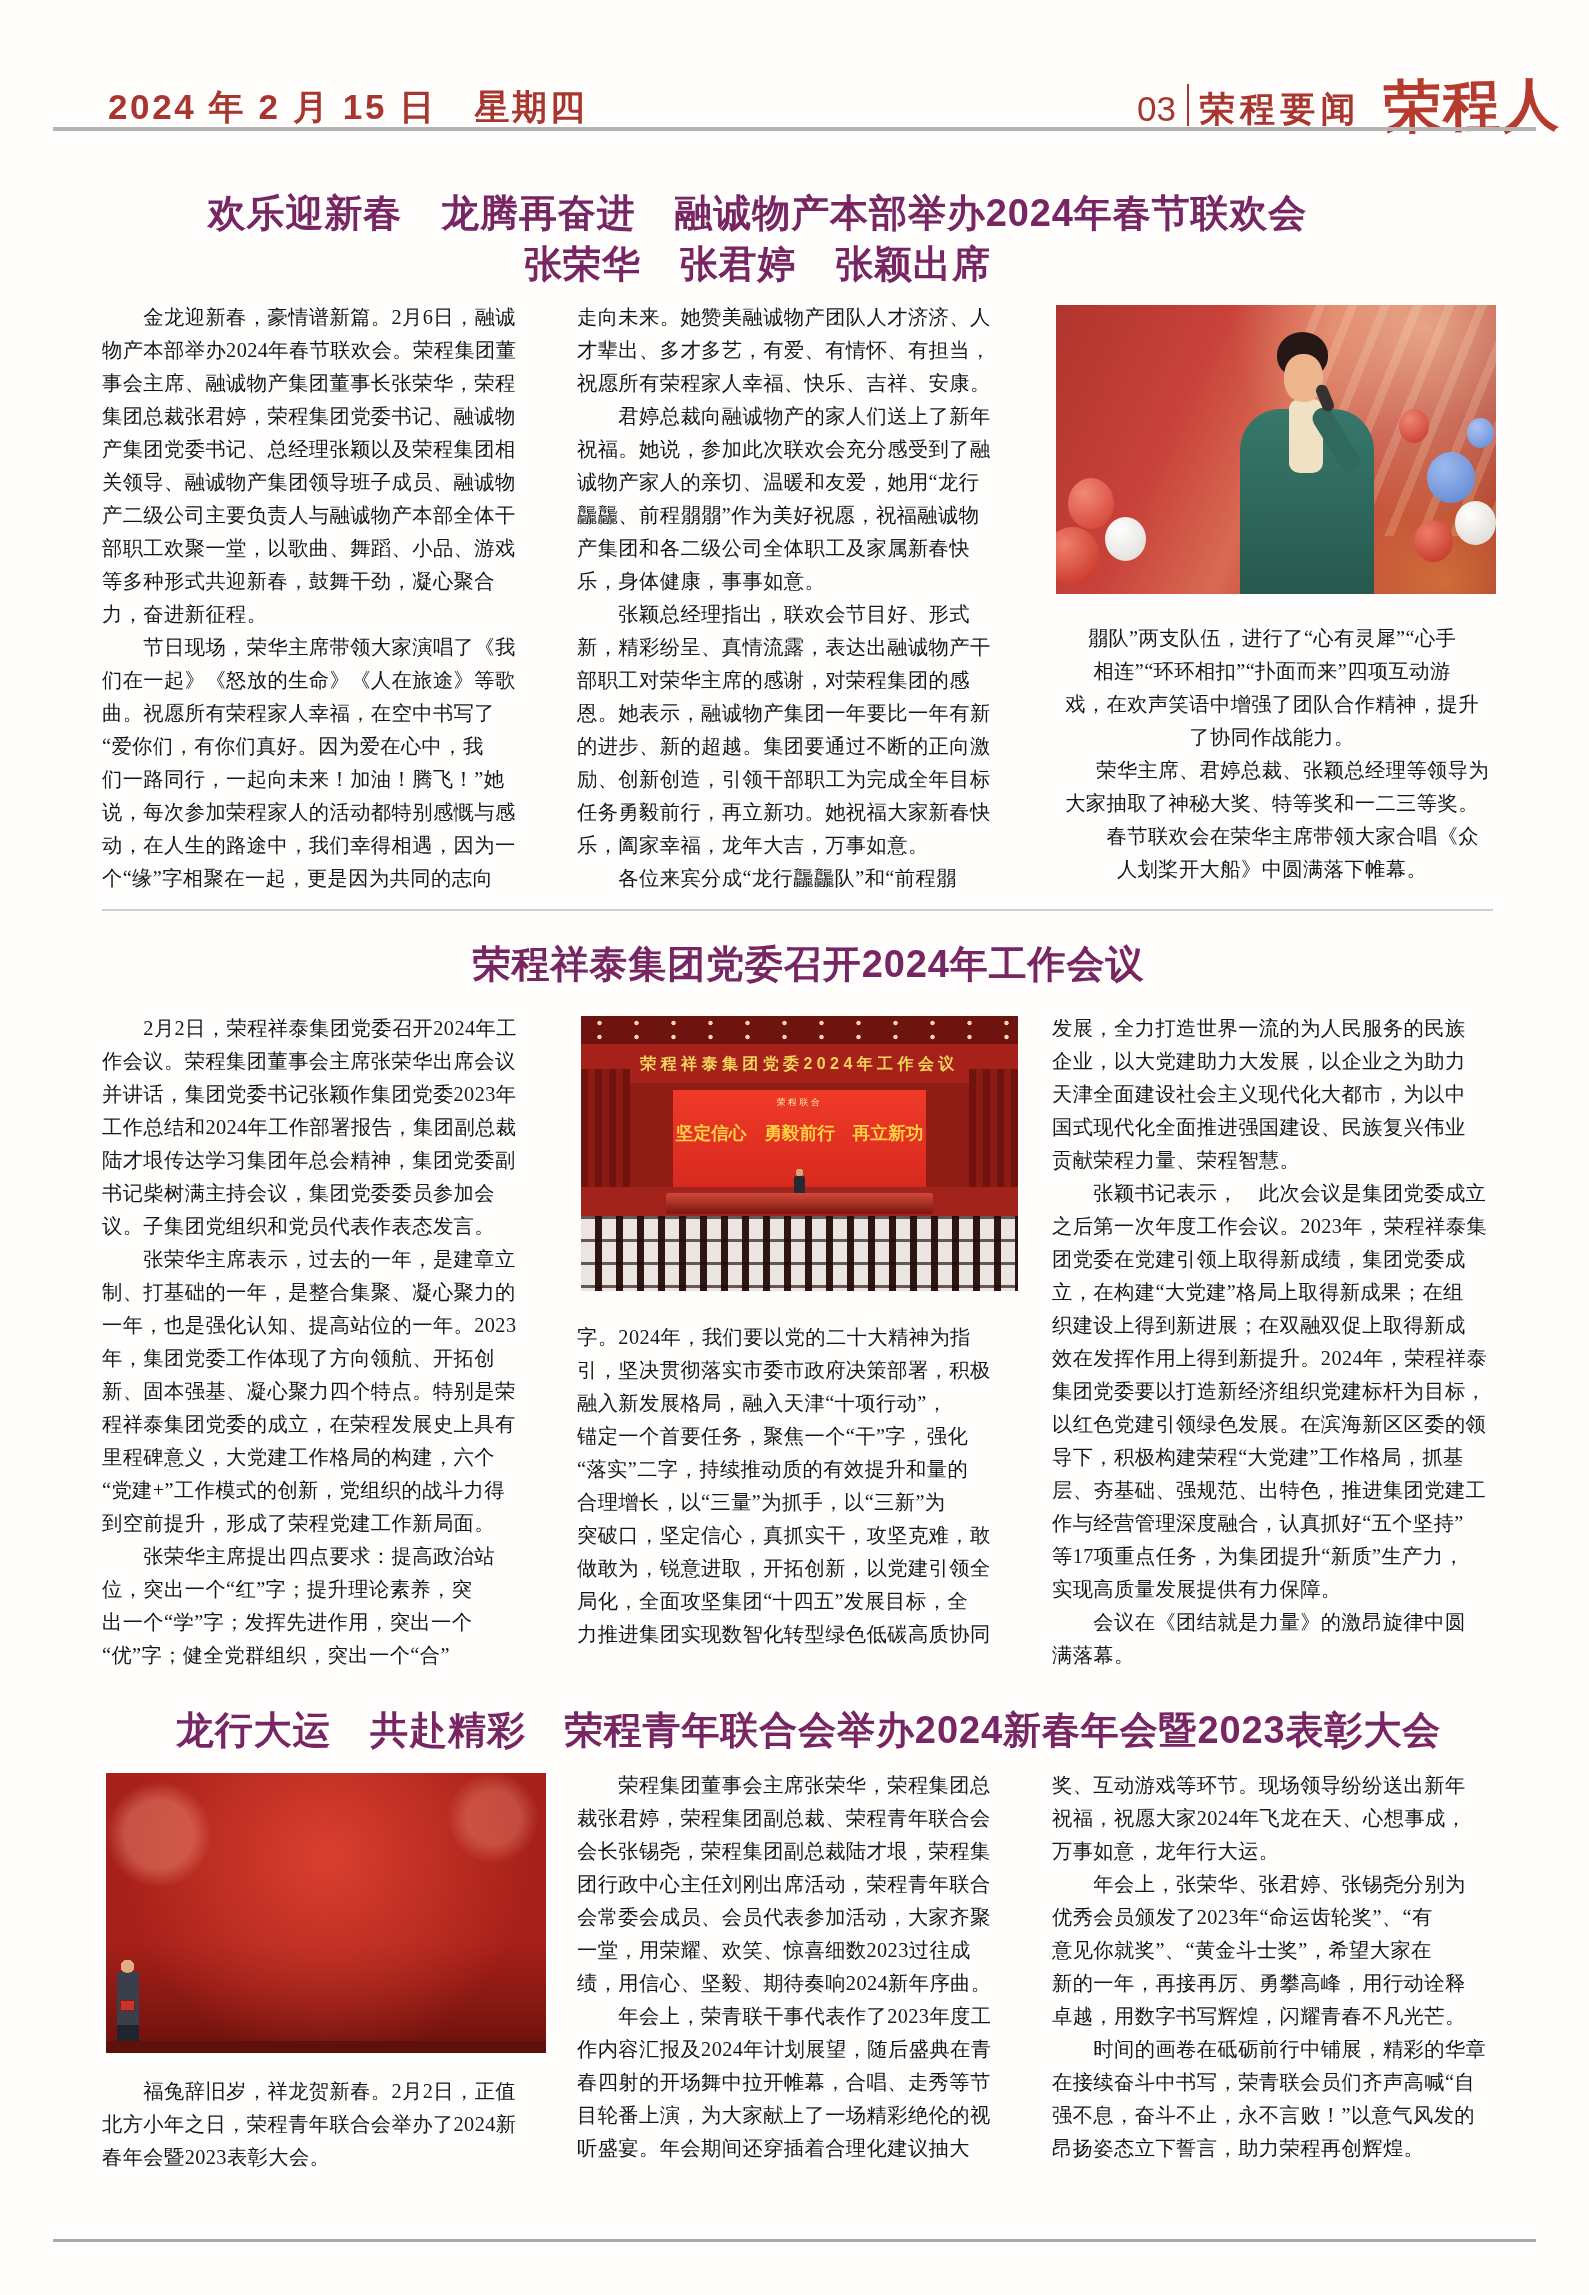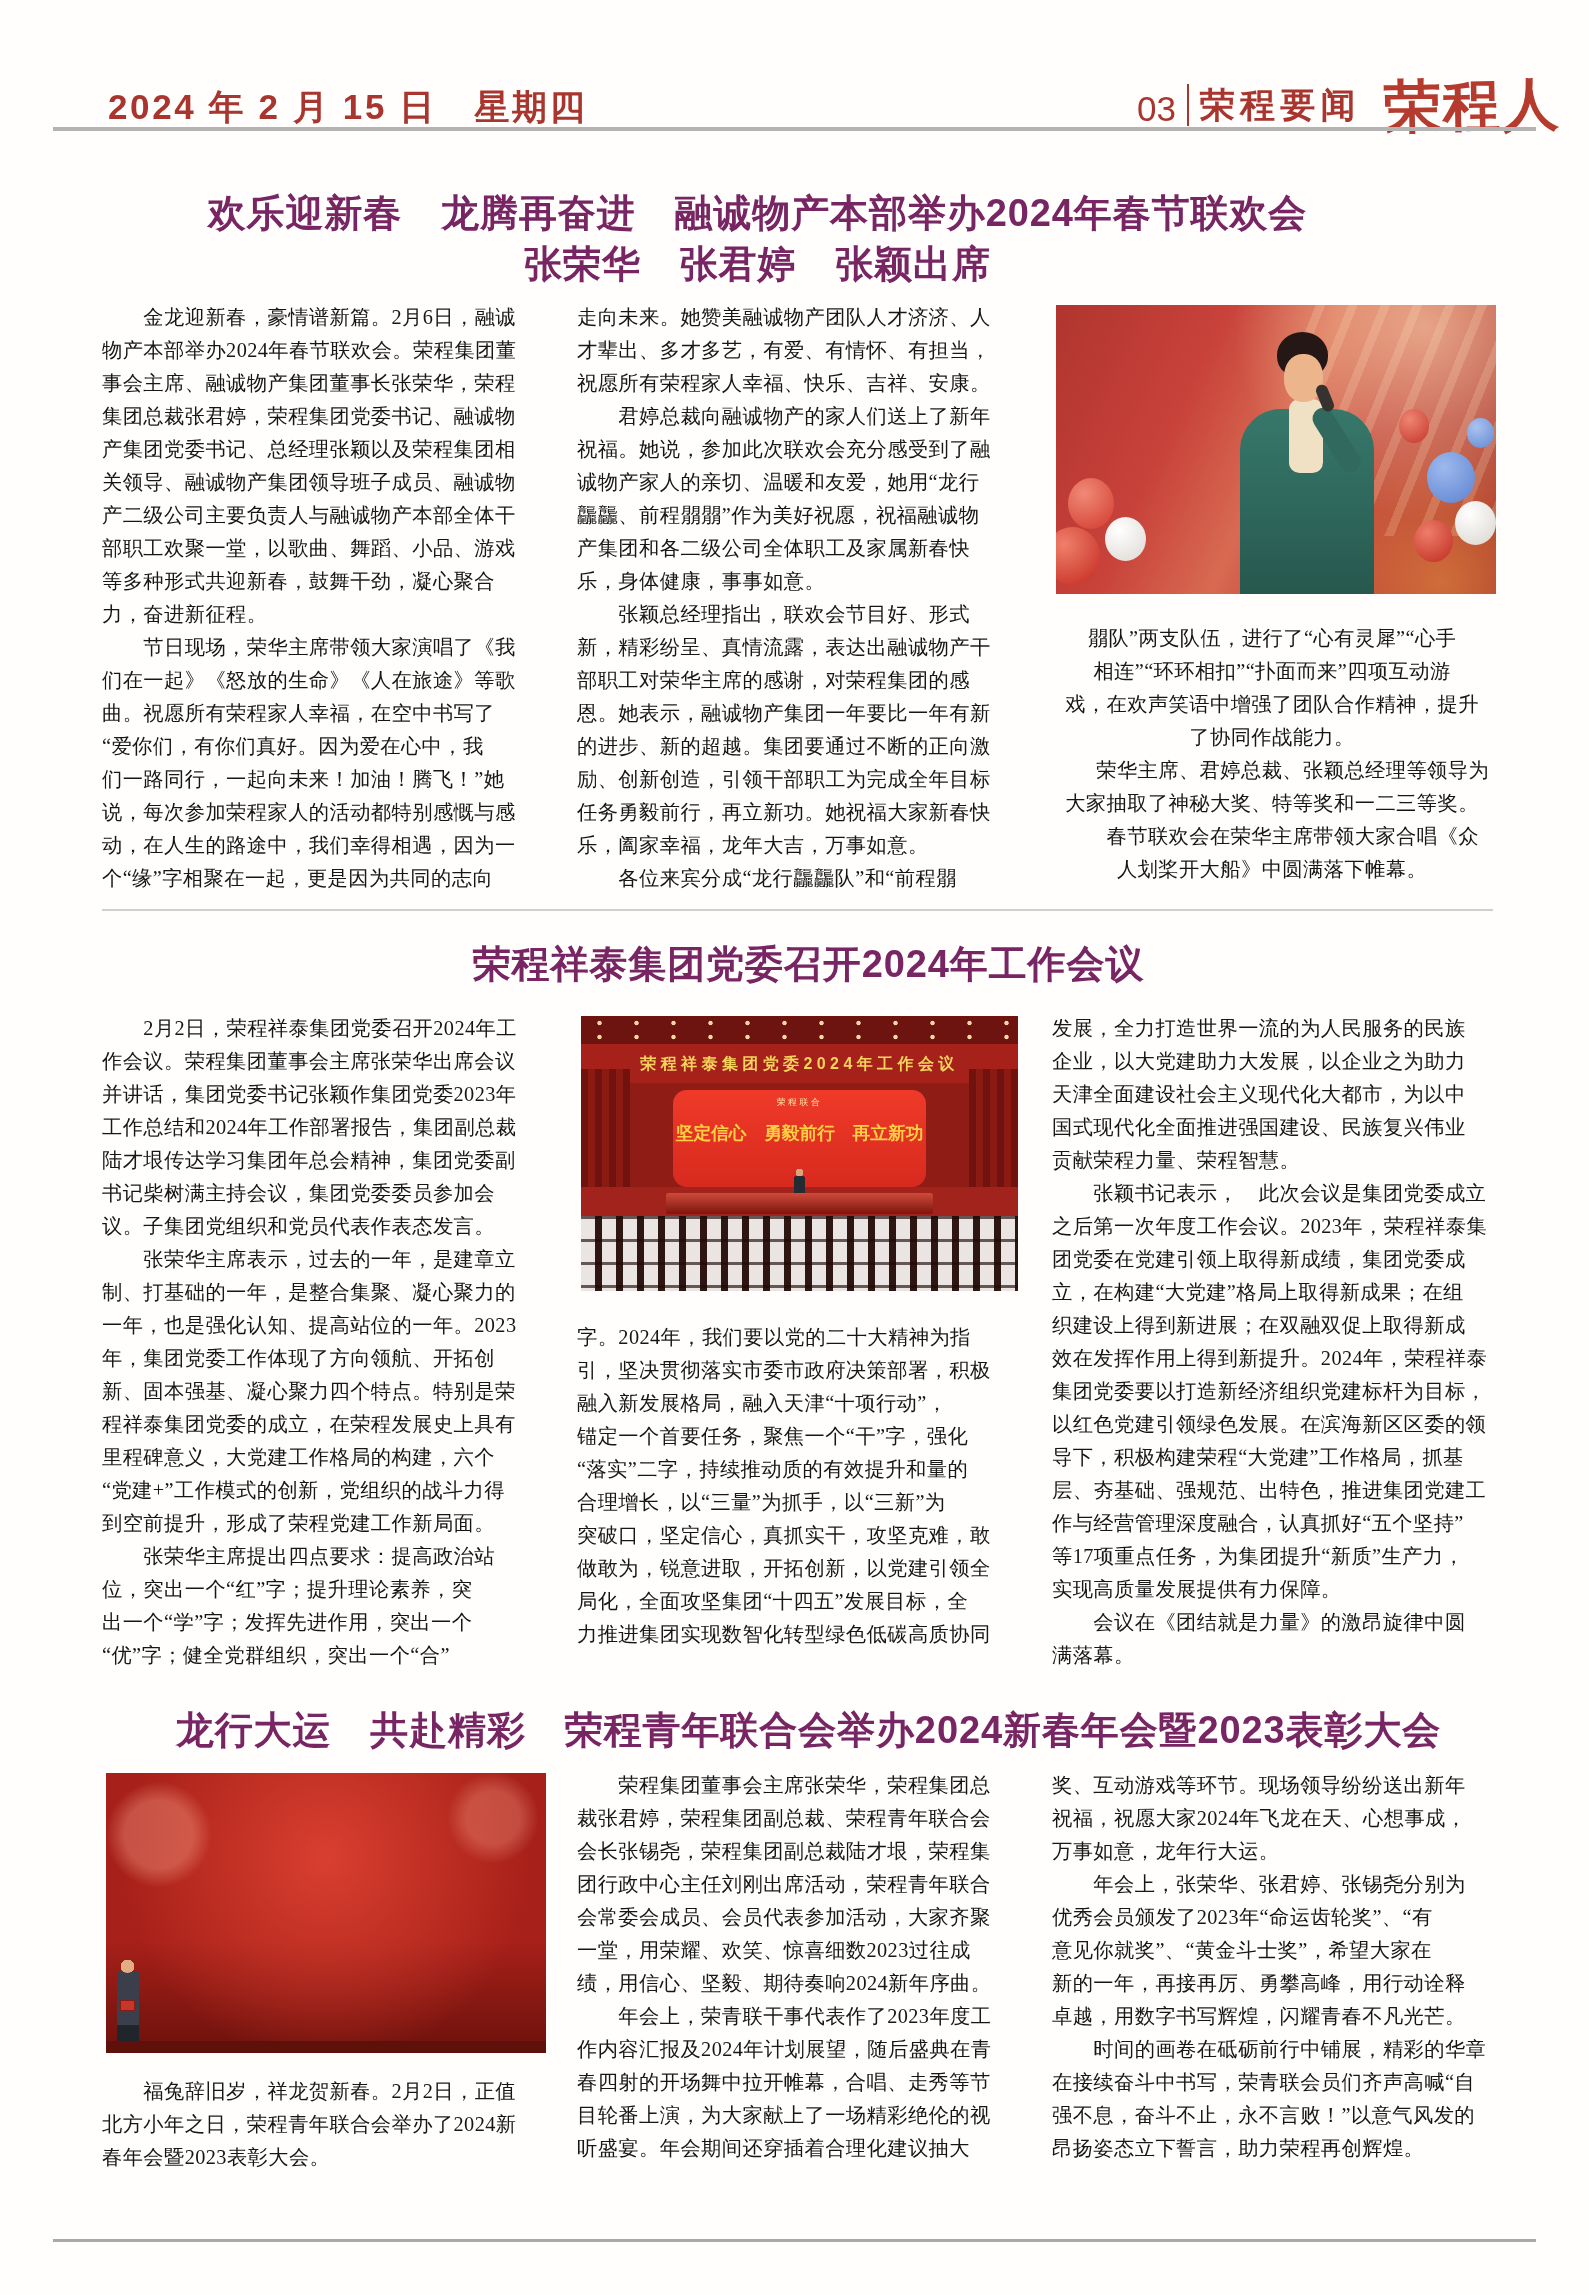--- a/index.html
+++ b/index.html
@@ -13,7 +13,7 @@
   .head-right{position:absolute;left:1137px;top:69px;height:57px;display:flex;align-items:flex-end;}
   .pageno{font-family:"Liberation Sans","DejaVu Sans",sans-serif;font-size:35px;line-height:1;color:#a8362f;}
   .vbar{width:2.6px;height:42px;background:#a8362f;margin:0 10.6px 0 10.6px;}
-  .section{font-family:Liberation Mono, monospace;font-weight:700;font-size:35px;
+  .section{font-family:Liberation Sans, sans-serif;font-weight:700;font-size:35px;
            line-height:1;color:#a8362f;letter-spacing:5.3px;}
   .logo{font-family:"DejaVu Serif","Liberation Serif",serif;font-weight:700;font-size:57px;line-height:1;
         color:#b53b2e;margin-left:23px;margin-bottom:-7px;transform:rotate(-1deg);letter-spacing:1.8px;}

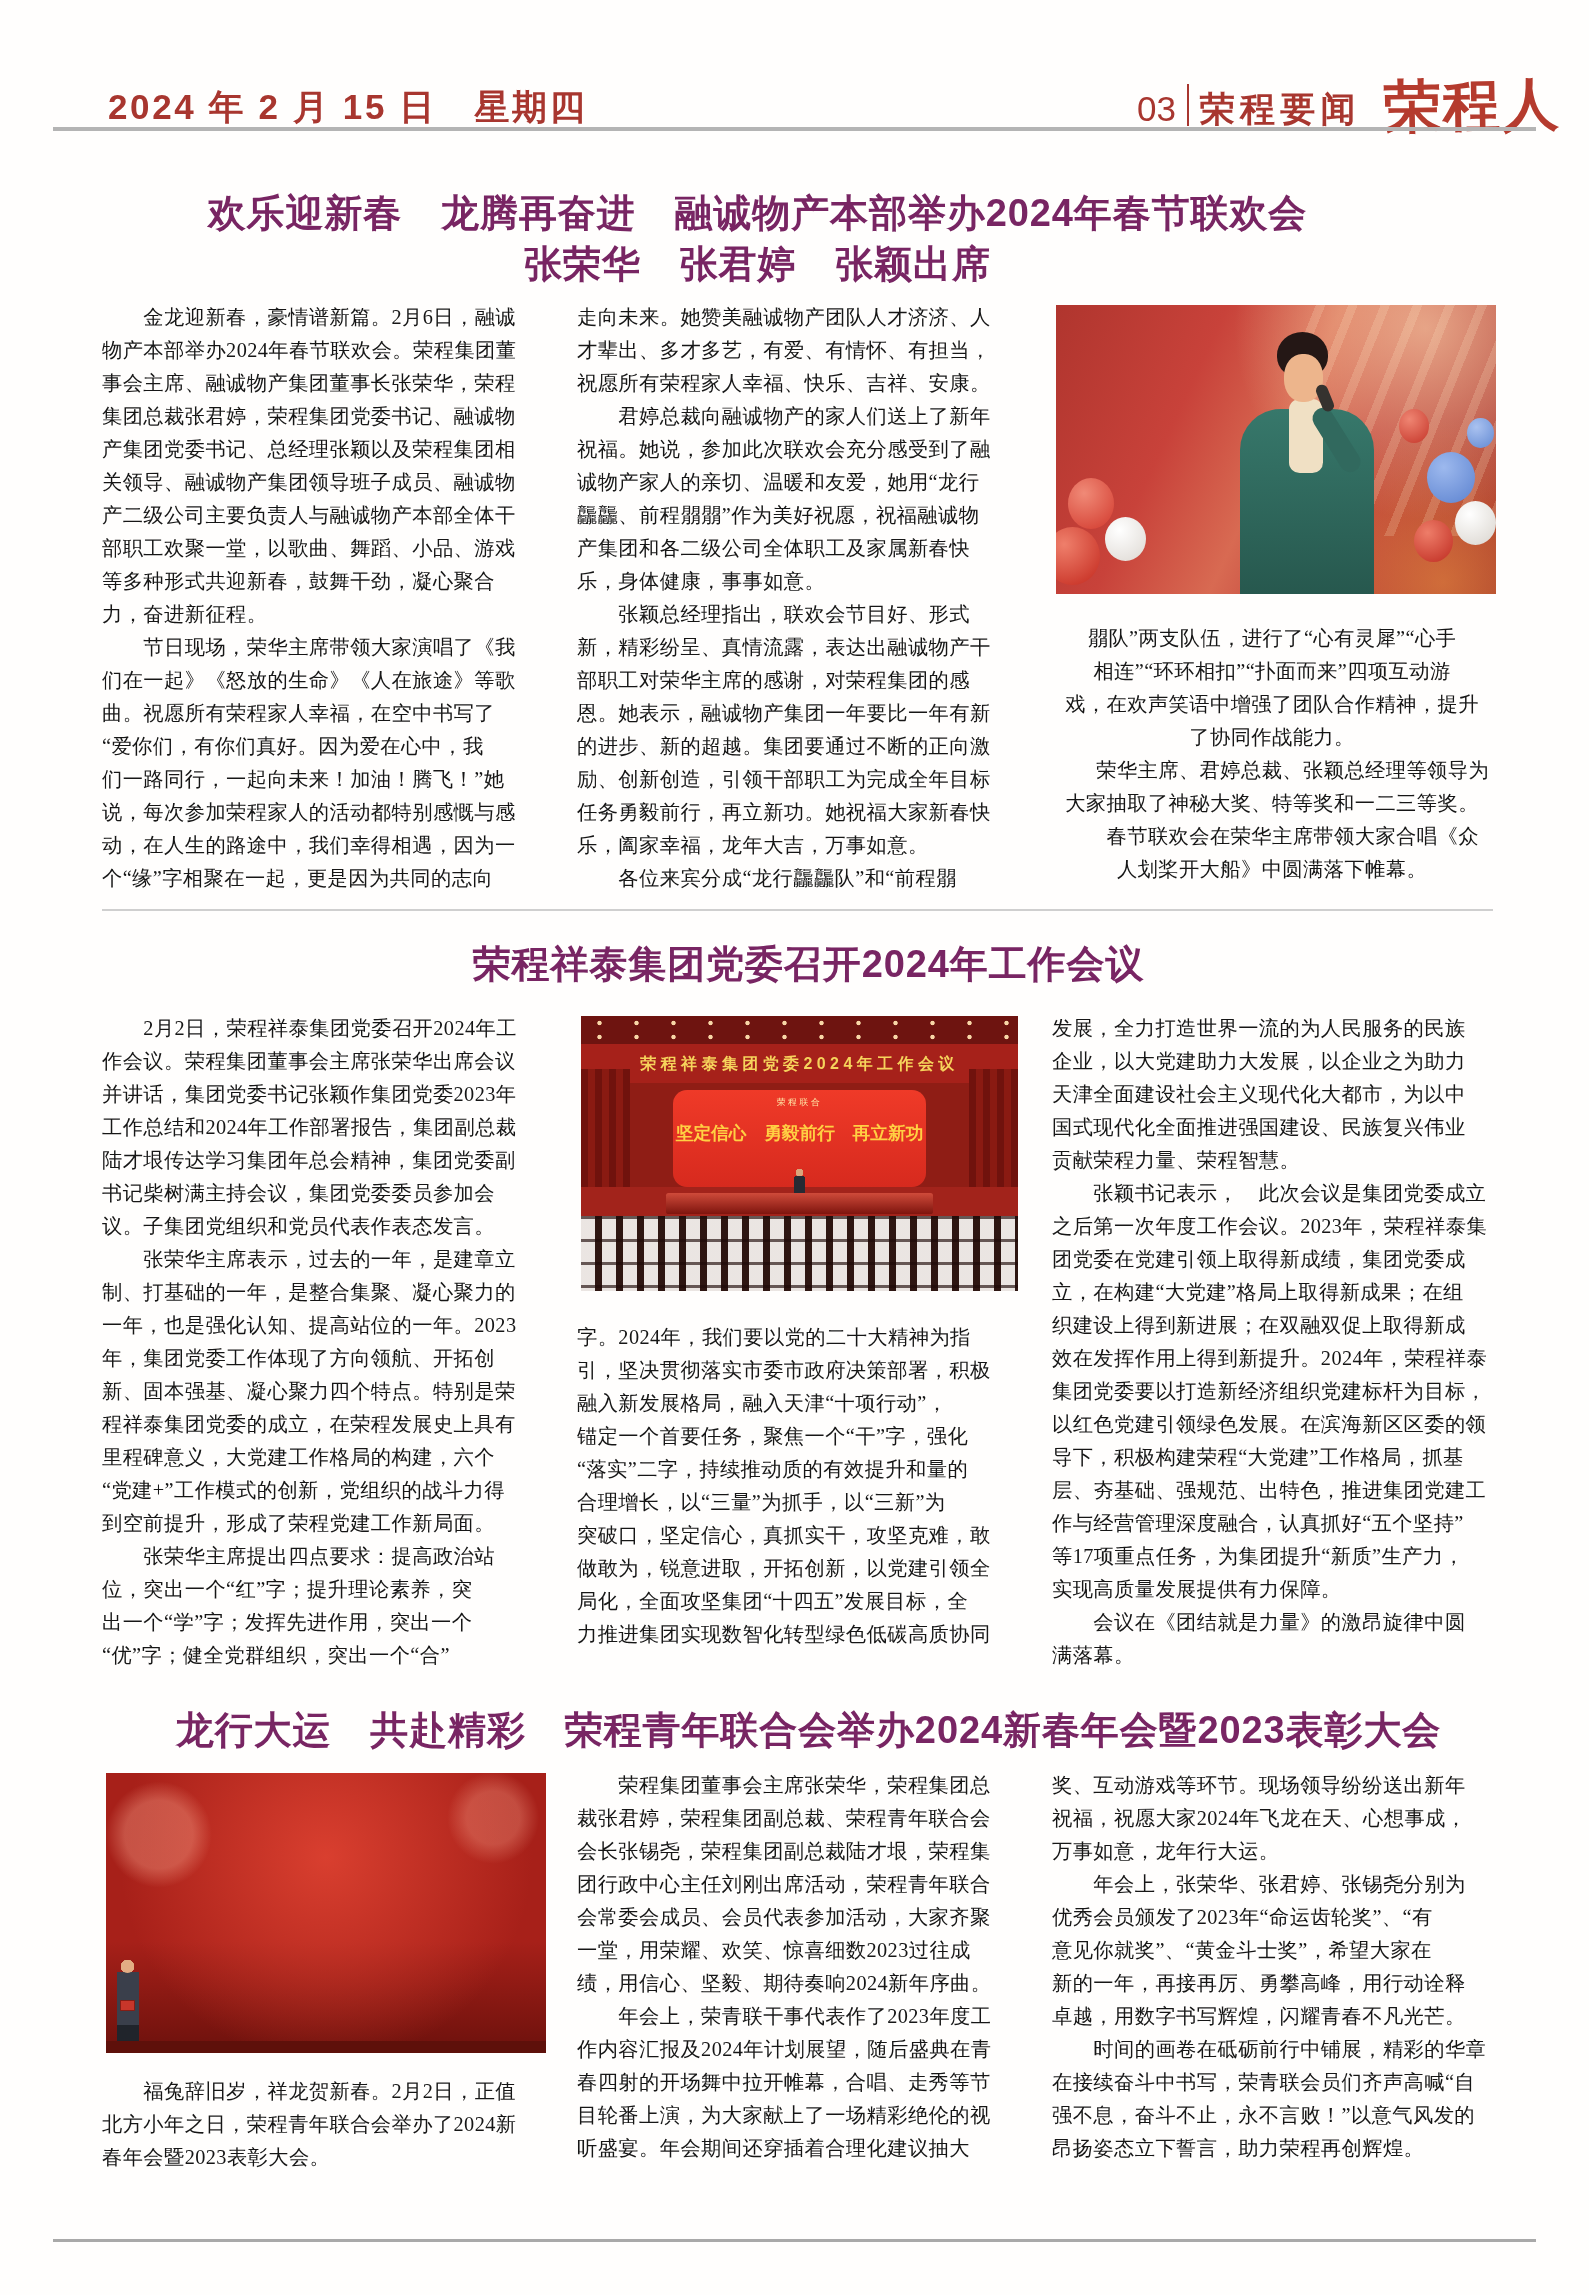--- a/index.html
+++ b/index.html
@@ -76,7 +76,7 @@
     background:repeating-linear-gradient(90deg,#70120d 0 7px,#8a1a12 7px 14px);}
   .p2-curtain.left{left:0;} .p2-curtain.right{right:0;}
   .p2-screen{position:absolute;left:92px;top:74px;width:253px;height:97px;
-    background:linear-gradient(180deg,#ef3a28,#d72a1e);text-align:center;border-radius:14px;}
+    background:linear-gradient(180deg,#ef3a28,#d72a1e);text-align:center;}
   .p2-logo{margin-top:7px;font-size:8.8px;color:#ffe9a8;letter-spacing:2.6px;
     font-family:"Liberation Sans","DejaVu Sans",sans-serif;}
   .p2-slogan{margin-top:12.4px;font-size:17.7px;font-weight:700;color:#ffd043;white-space:pre;

